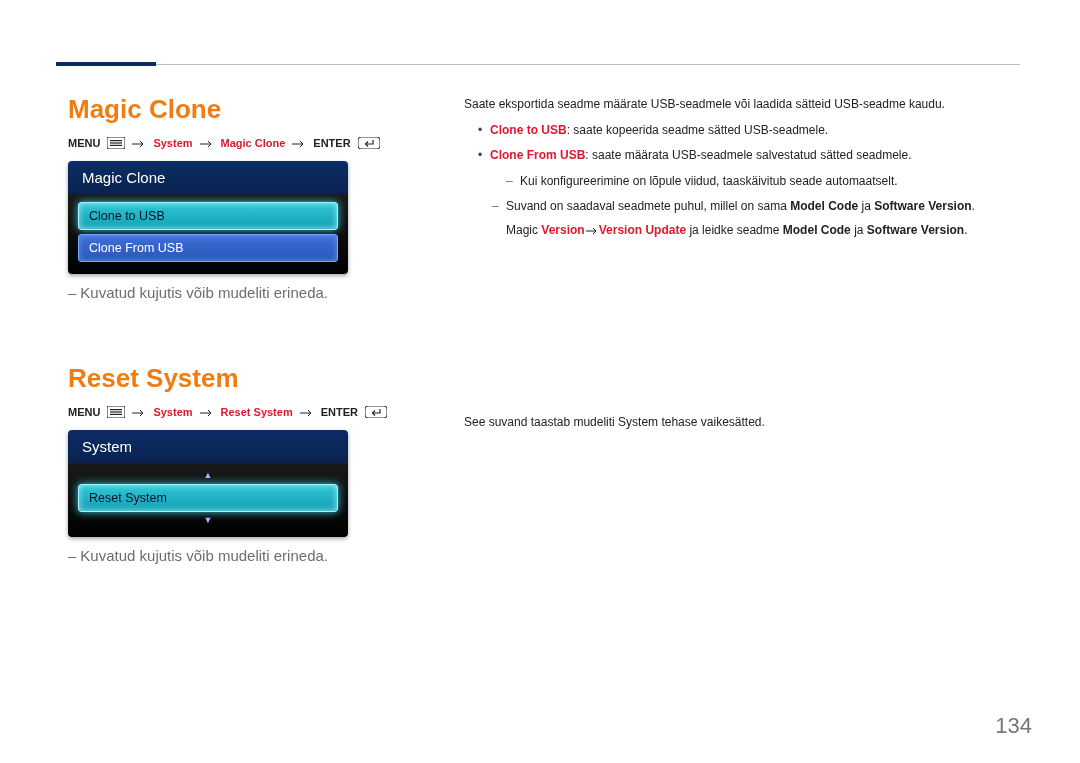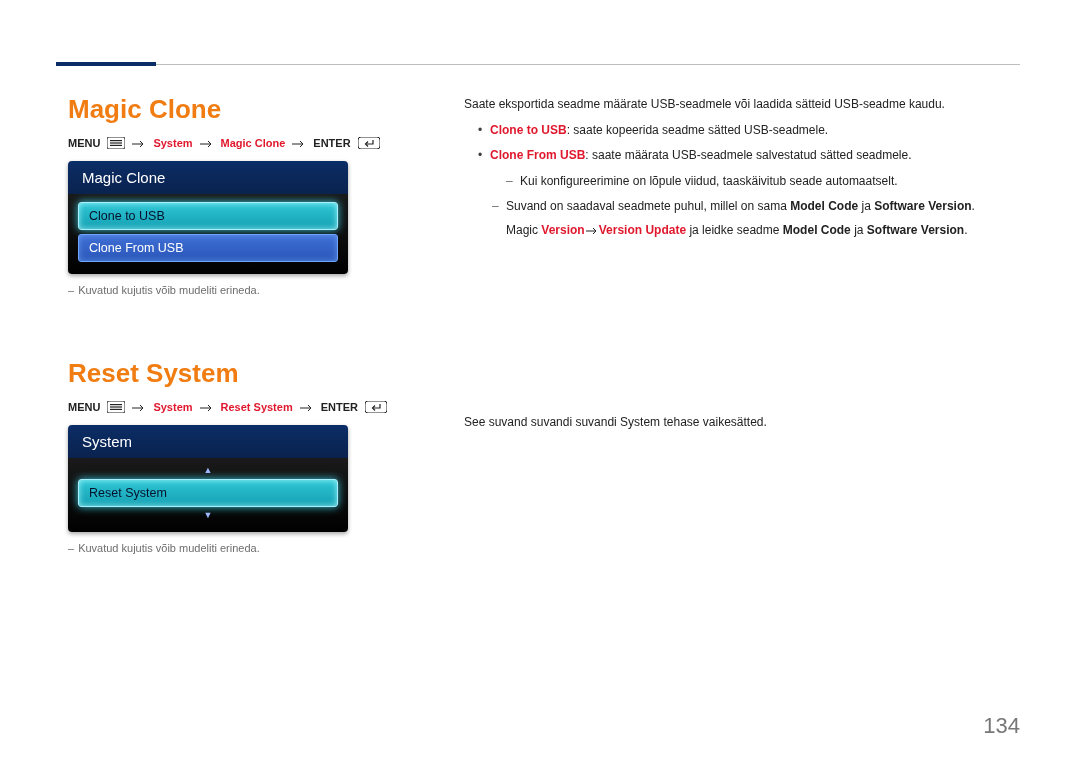--- a/index.html
+++ b/index.html
@@ -16,7 +16,7 @@
   .breadcrumb .bc-icon { display: inline-flex; align-items: center; }
   .arrow-sep { display:inline-block; }
   .arrow-sep svg { vertical-align: middle; }
-  .note { font-size: 11px; color: #6d6d6d; margin-top: 10px; }
+  .note { font-size: 15px; color: #6d6d6d; margin-top: 10px; }
   .dash { color: #6d6d6d; margin-right: 4px; }
 
   

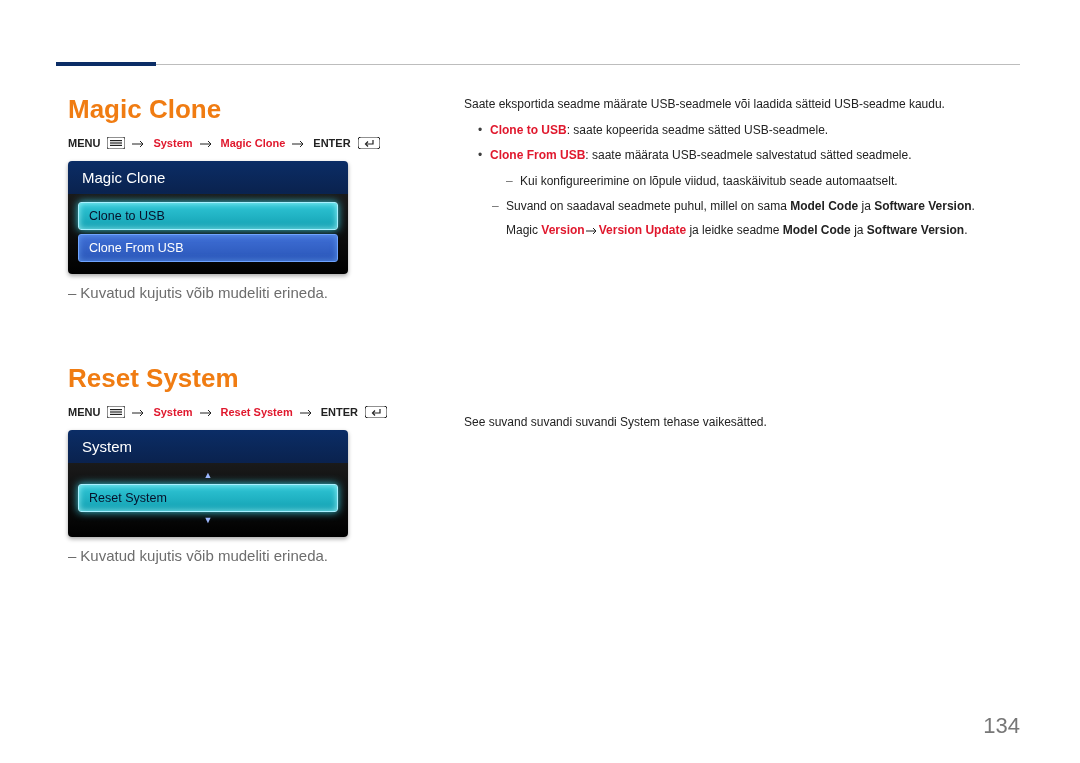--- a/index.html
+++ b/index.html
@@ -187,7 +187,7 @@
       </div>
 
       <div style="margin-top:172px;">
-        <p>See suvand suvandi suvandi System tehase vaikesätted.</p>
+        <p>See suvand taastab mudeliti System tehase vaikesätted.</p>
       </div>
     </div>
   </div>

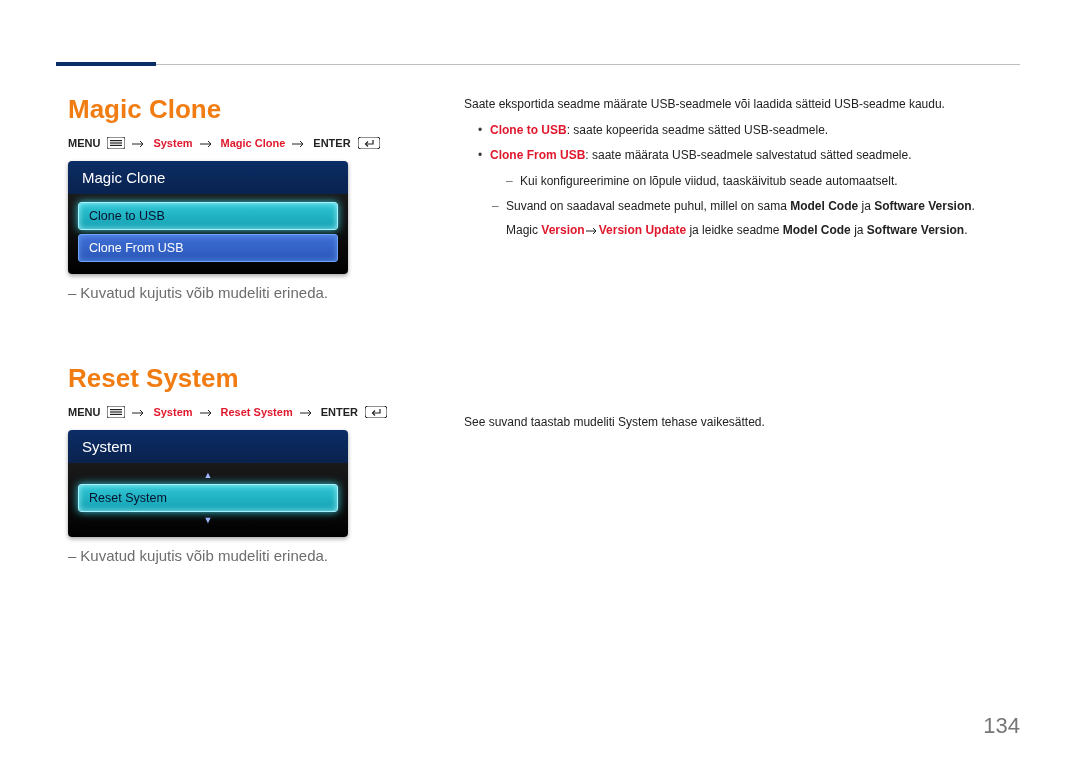--- a/index.html
+++ b/index.html
@@ -50,7 +50,7 @@
   .red { color:#e0182d; font-weight:600; }
   .bold { font-weight:700; }
 
-  .page-number { position: absolute; bottom: 24px; right: 56px; font-size: 22px; color: #777; }
+  .page-number { position: absolute; bottom: 24px; right: 44px; font-size: 22px; color: #777; }
 
   .section-block { margin-bottom: 62px; }
 

